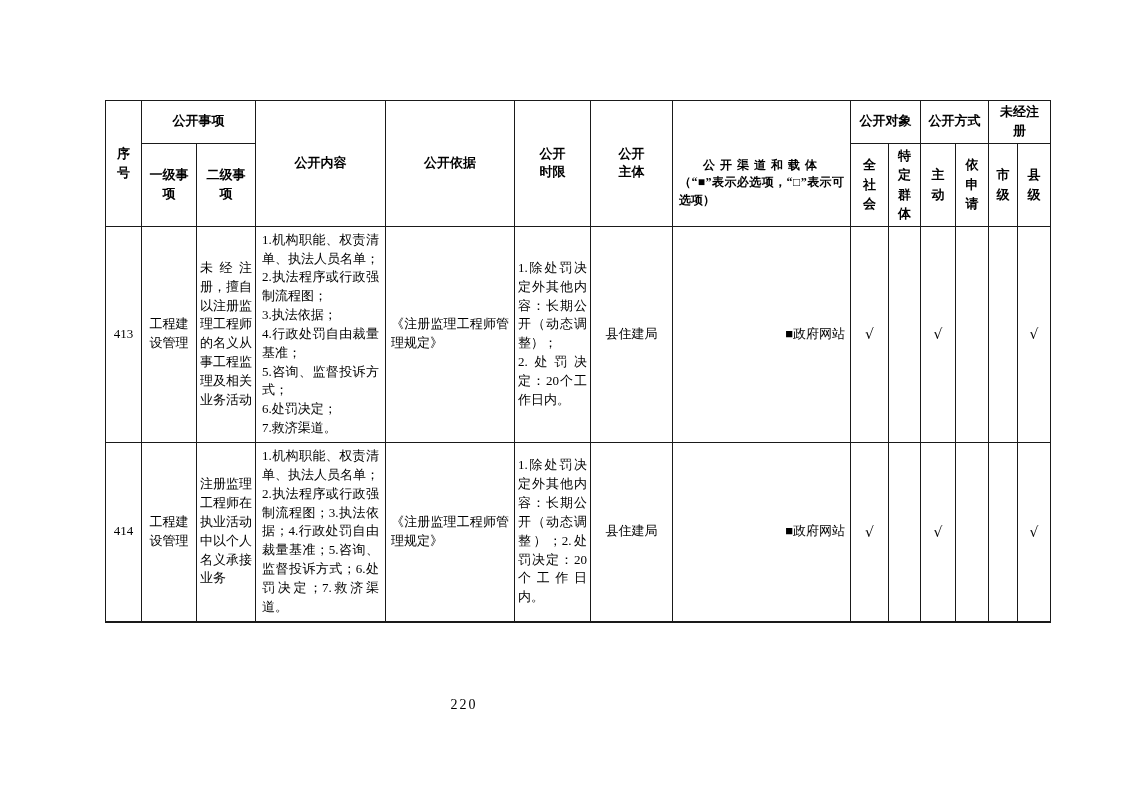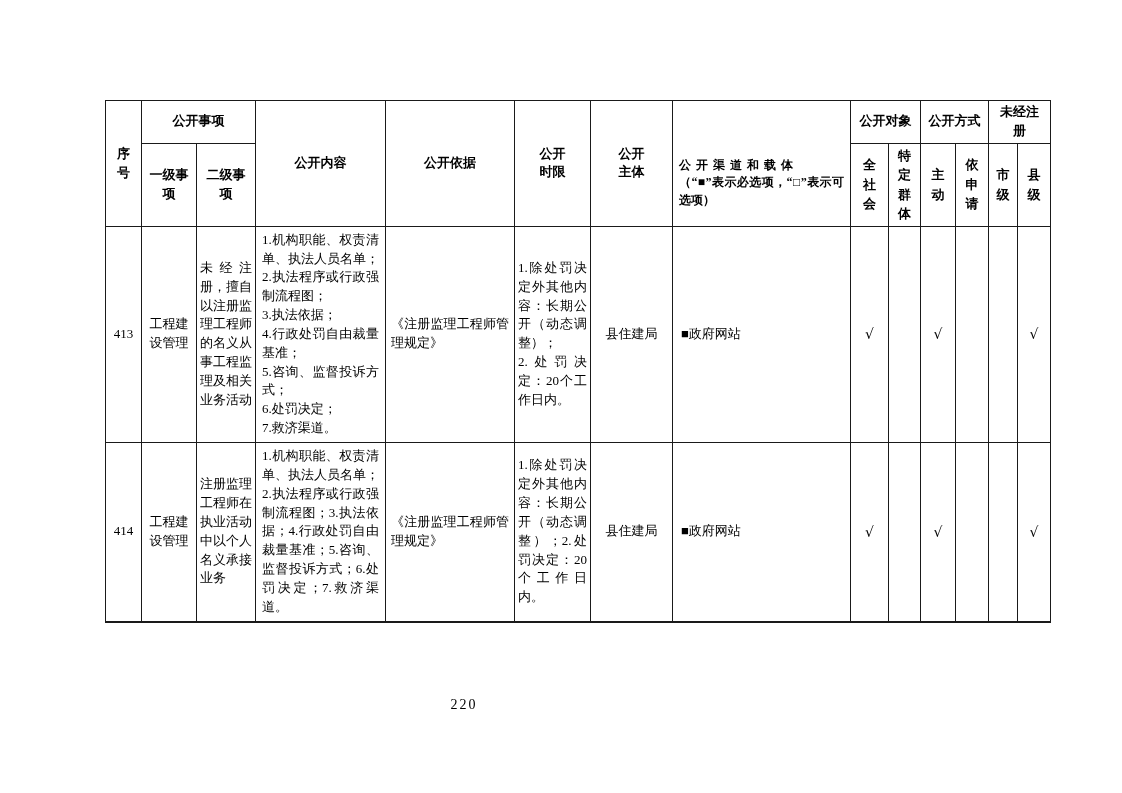--- a/index.html
+++ b/index.html
@@ -50,7 +50,7 @@
   th.w3 span { display: inline-block; width: 41px; word-break: break-all; }
 
   th.channel-h { padding: 2px 6px; font-size: 12px; }
-  .ch1 { text-align: left; padding-right: 2px; letter-spacing: 1px; margin-top: 39px; }
+  .ch1 { text-align: center; padding-right: 2px; letter-spacing: 1px; margin-top: 39px; }
   .ch2 { text-align: justify; }
 
   td.c  { text-align: center; }

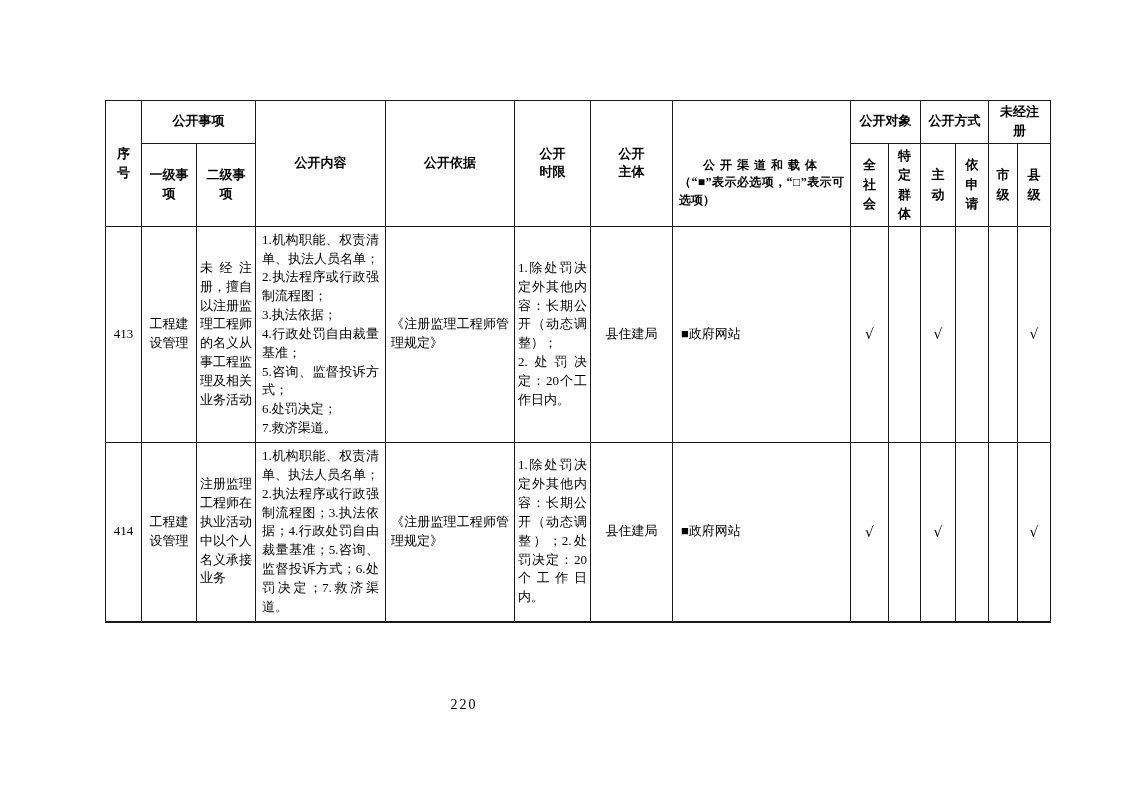--- a/index.html
+++ b/index.html
@@ -60,7 +60,7 @@
   td.content { padding: 4px 6px; margin-top: 12px; }
   td.basis { padding: 4px 5px; }
   td.time { padding: 0 3px; }
-  td.chan { text-align: left; padding-left: 8px; font-size: 13px; }
+  td.chan { text-align: right; padding-left: 8px; font-size: 13px; }
   td.chk { text-align: center; font-size: 14px; font-family: "DejaVu Sans", sans-serif; }
 
   .pagenum {

